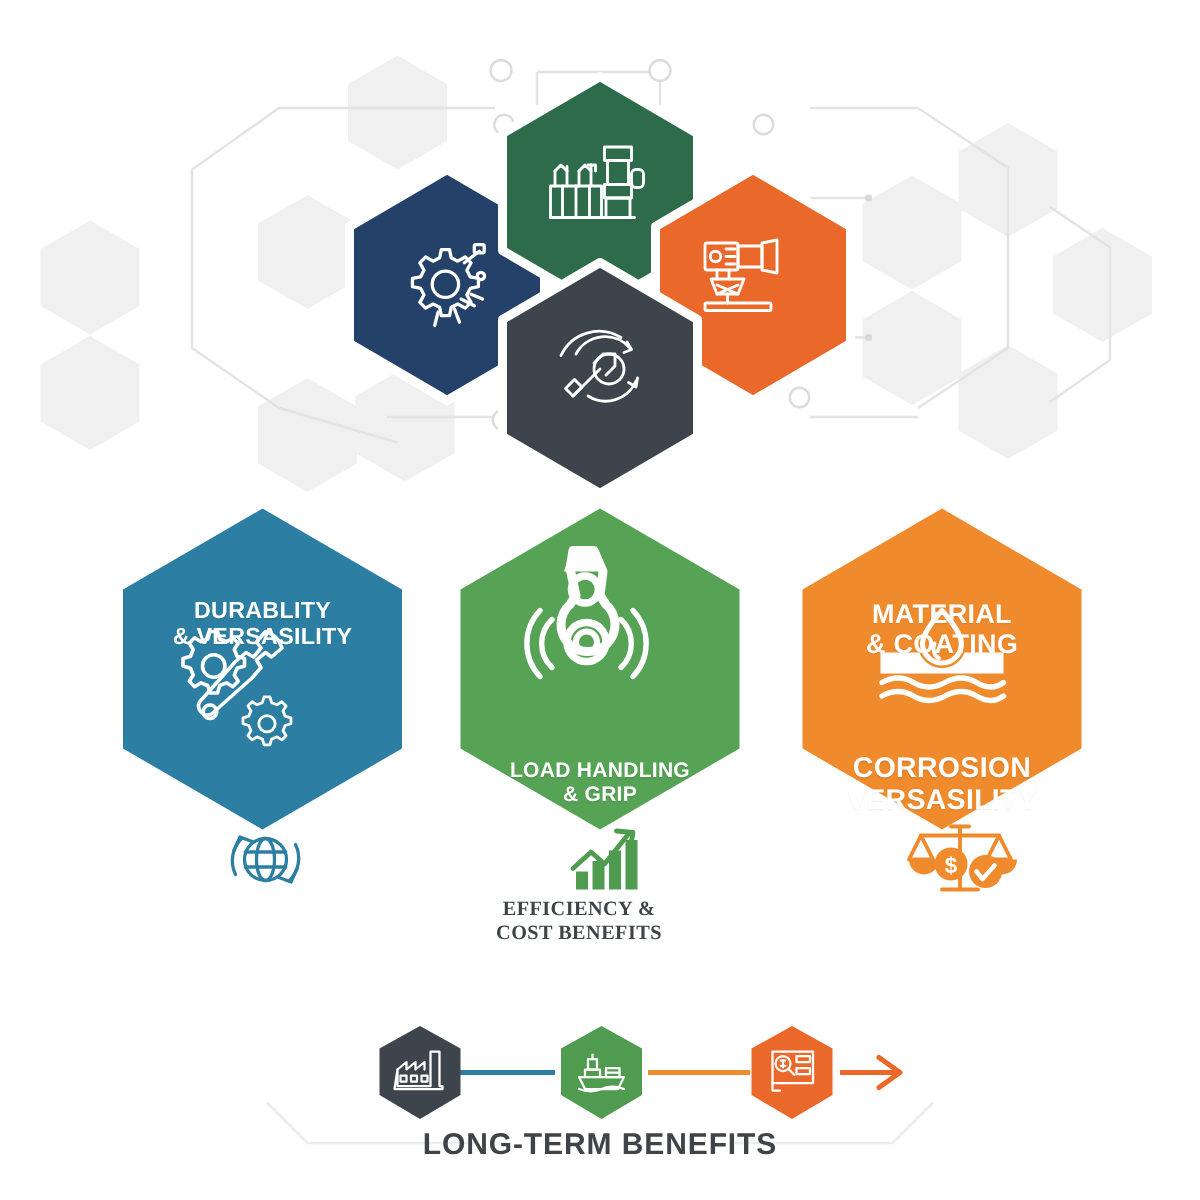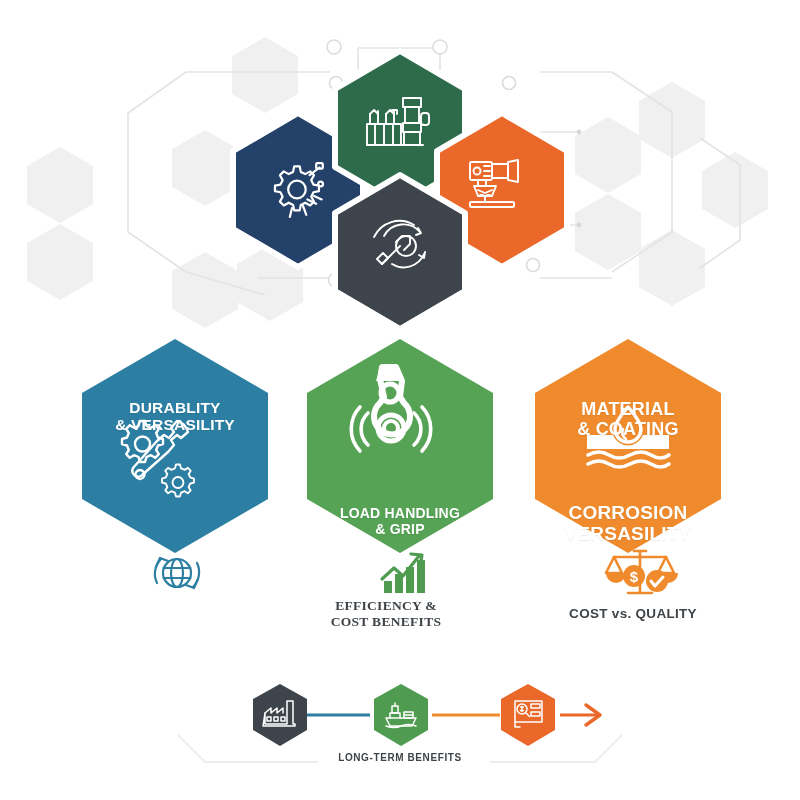--- a/index.html
+++ b/index.html
@@ -342,9 +342,6 @@
         </g>
       </svg>
     </div>
-    <div class="caption" style="left:518px; top:606px; width:230px;">
-      <span>COST vs. QUALITY</span>
-    </div>
   </div>
 
   <div class="layer" id="bottom-flow">

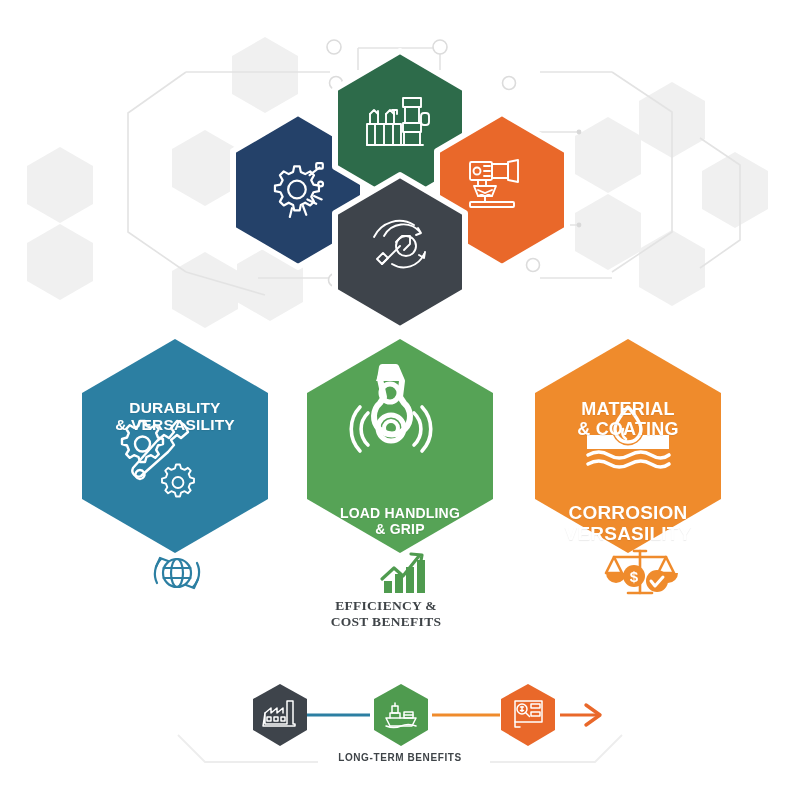--- a/index.html
+++ b/index.html
@@ -67,7 +67,7 @@
   .flow-title {
     position: absolute;
     text-align: center;
-    font-size: 10px;
+    font-size: 20px;
     font-weight: bold;
     color: #3f4448;
     letter-spacing: .6px;

